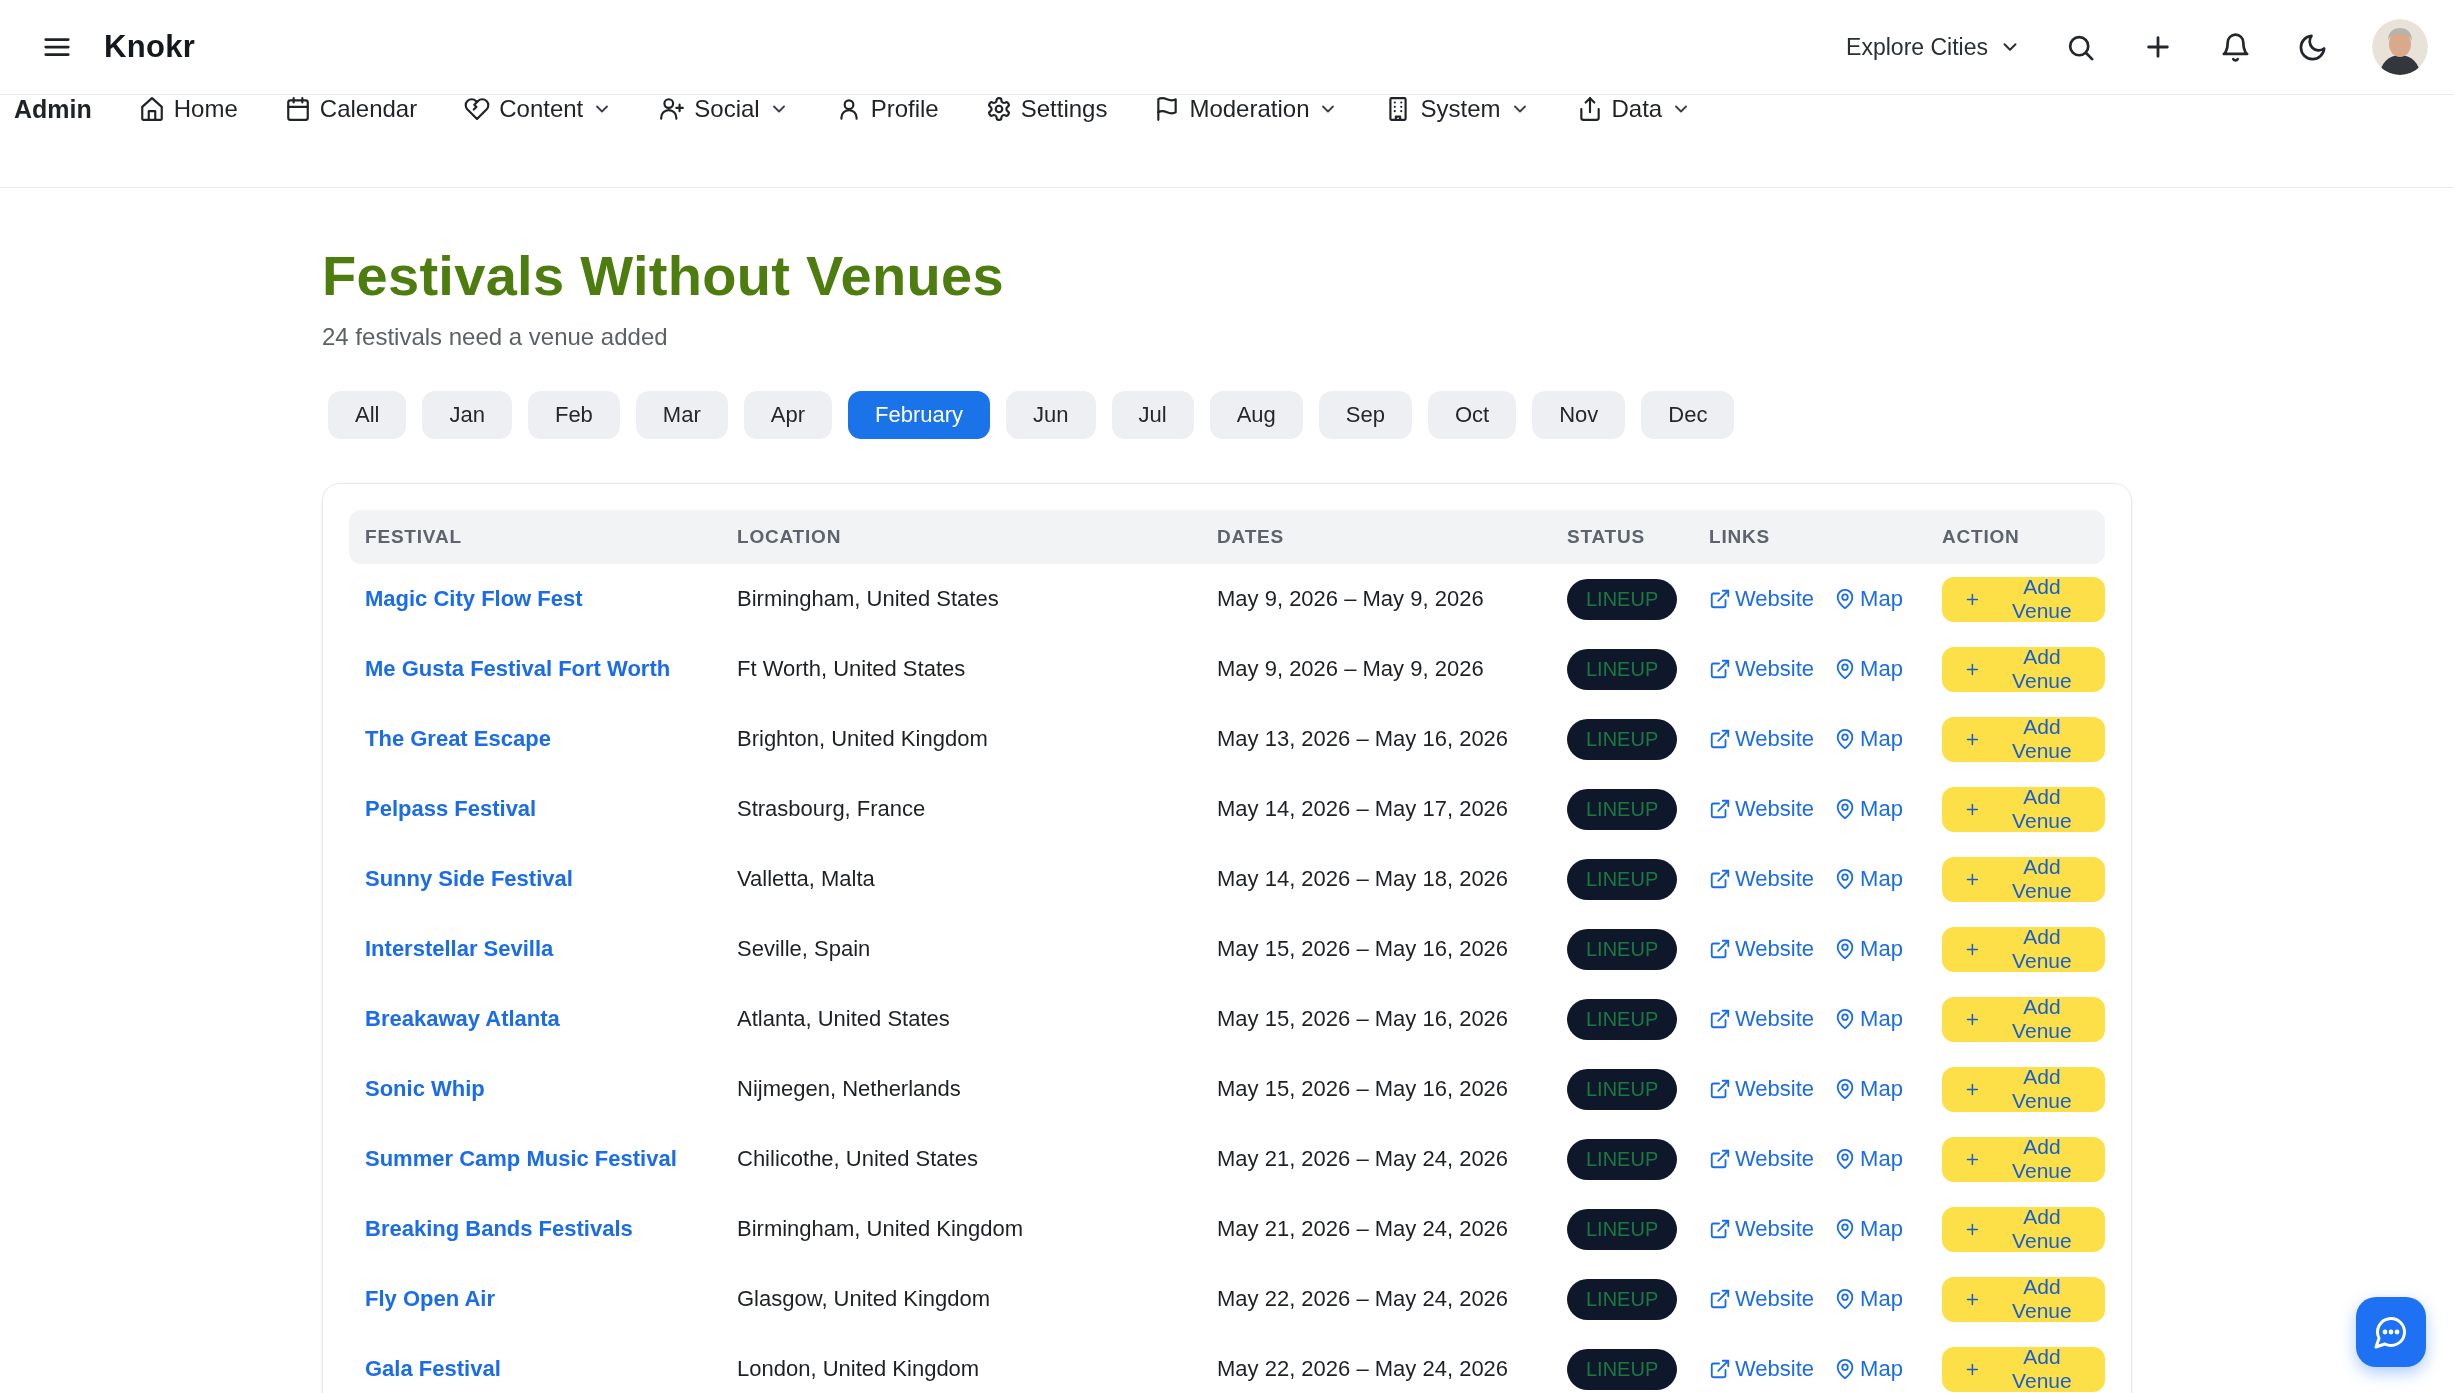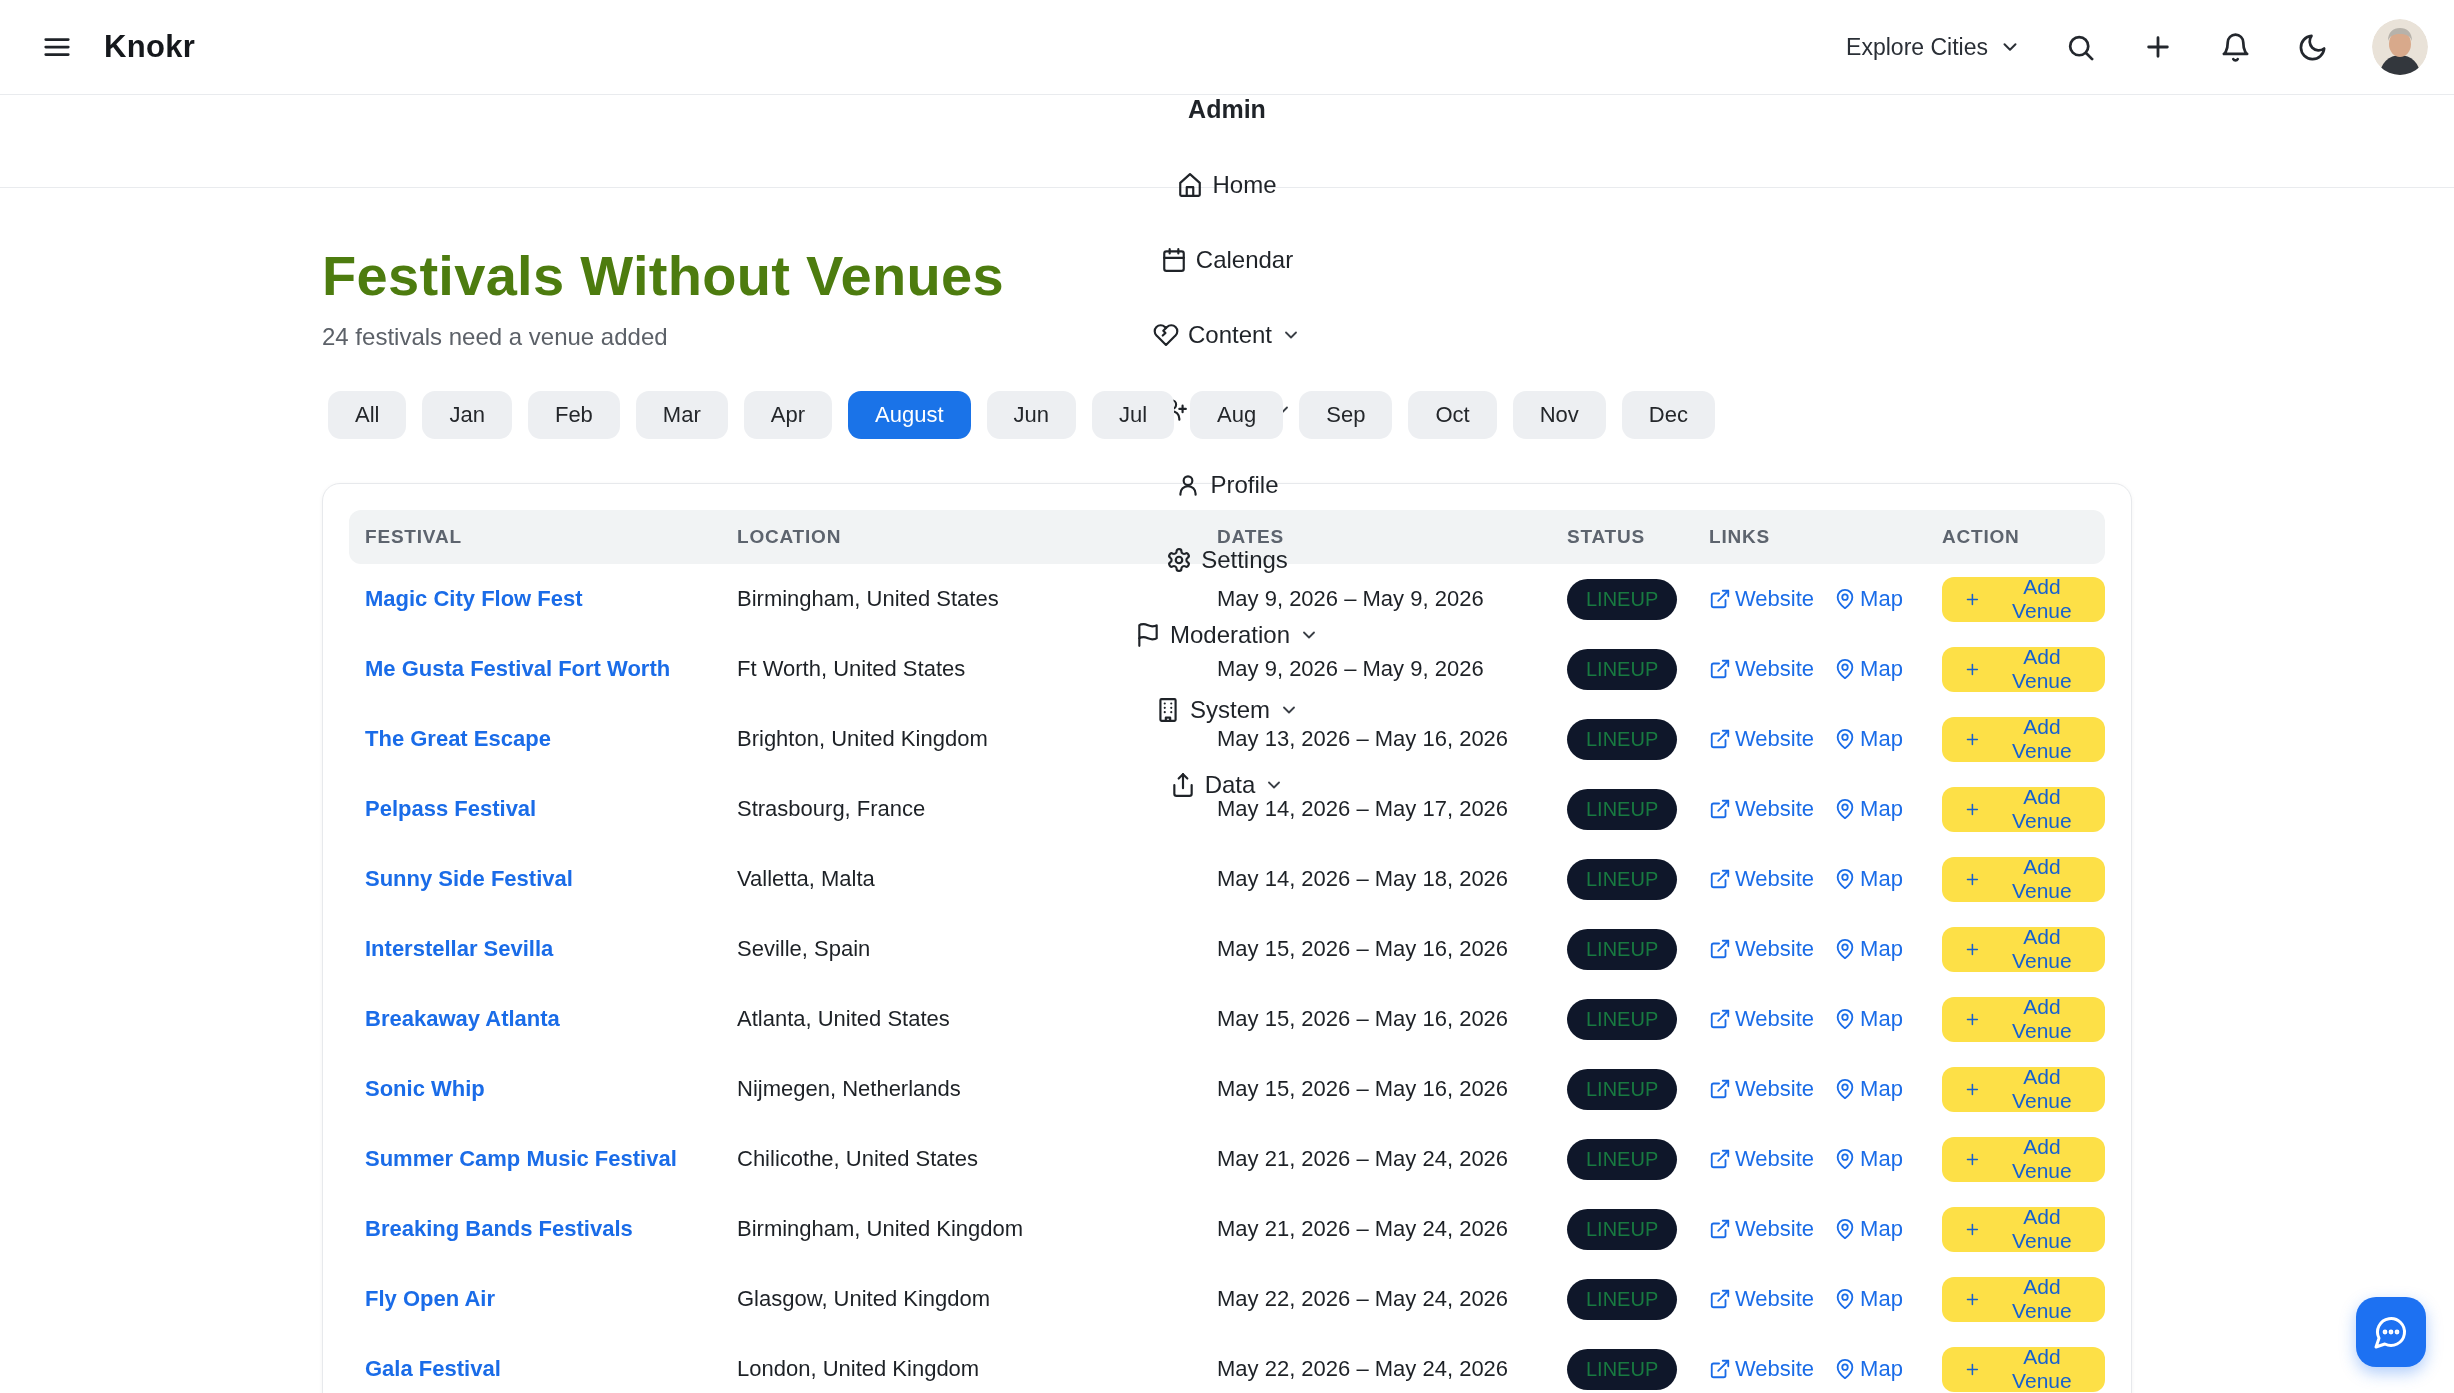--- a/index.html
+++ b/index.html
@@ -30,12 +30,11 @@
 
   
   .adminnav {
-    display: flex; align-items: center;
+    display: flex; align-items: flex-start;
     height: 93px; padding: 0 14px; gap: 47px;
     border-bottom: 1px solid #e9ebee;
     font-size: 24px; color: #1f2328;
     background: #fff;
-    flex-direction: column;
   }
   .admin-label { font-weight: bold; font-size: 25px; }
   .nav-item { display: flex; align-items: center; gap: 9px; background: none; border: none; font-size: 24px; color: #1f2328; }

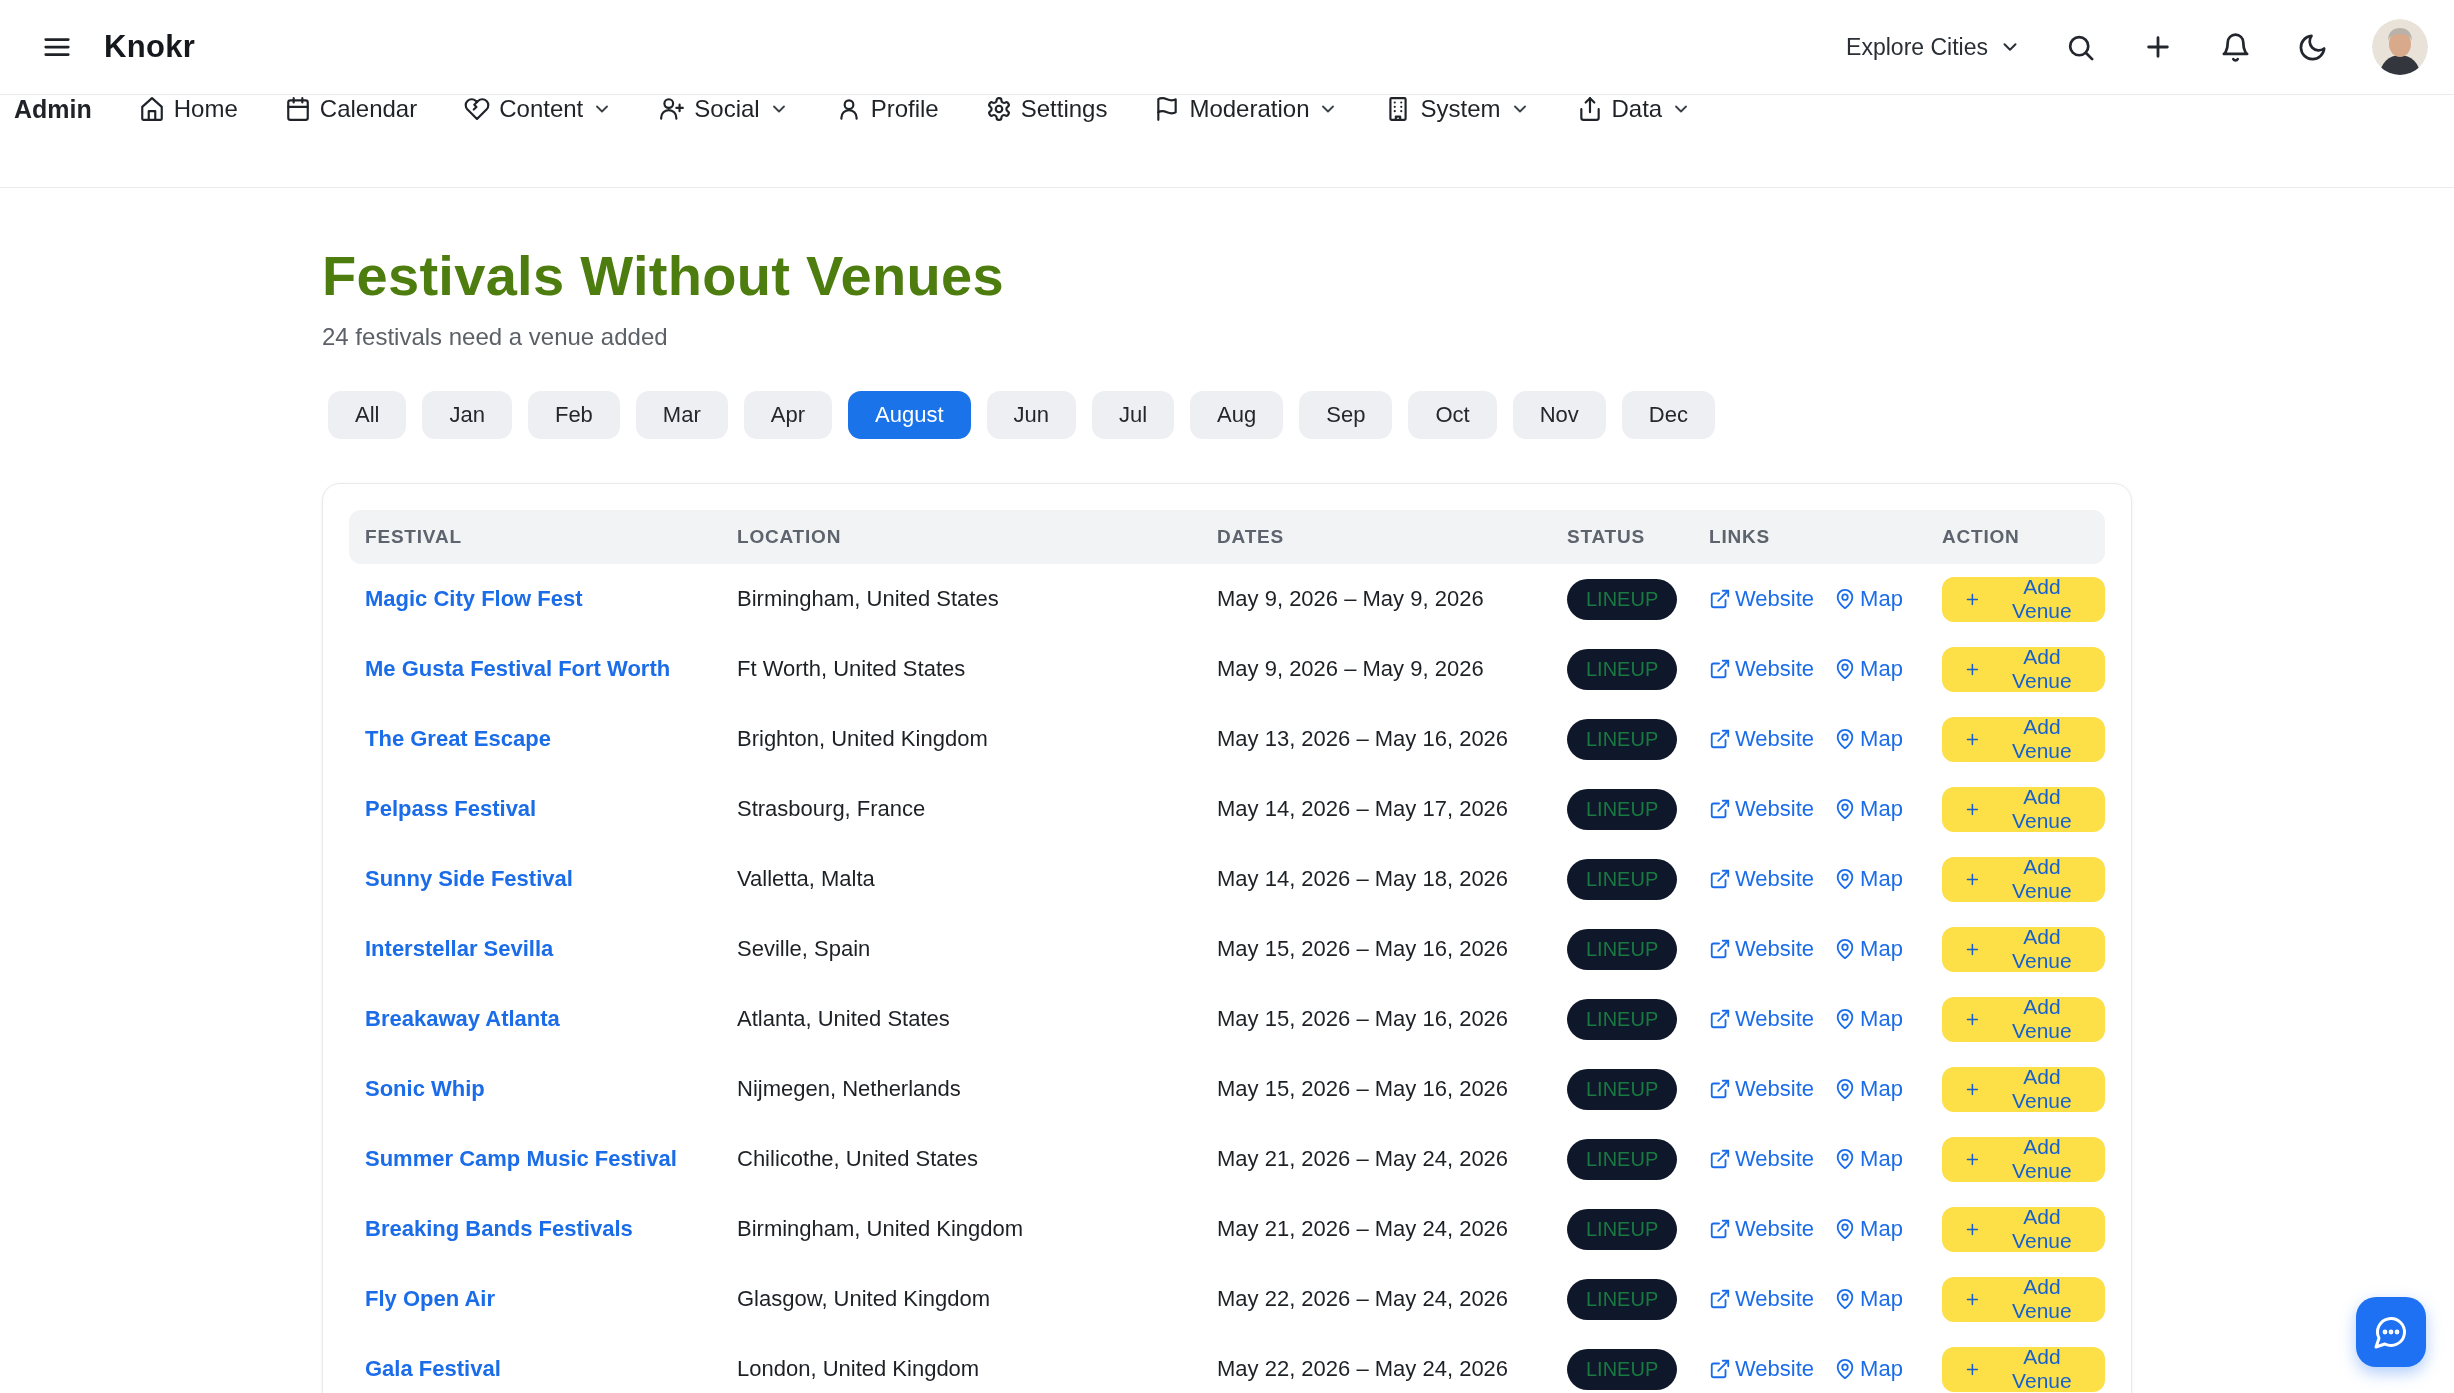--- a/index.html
+++ b/index.html
@@ -251,7 +251,7 @@
       <button class="month-btn">Feb</button>
       <button class="month-btn">Mar</button>
       <button class="month-btn">Apr</button>
-      <button class="month-btn active">August</button>
+      <button class="month-btn active">February</button>
       <button class="month-btn">Jun</button>
       <button class="month-btn">Jul</button>
       <button class="month-btn">Aug</button>

